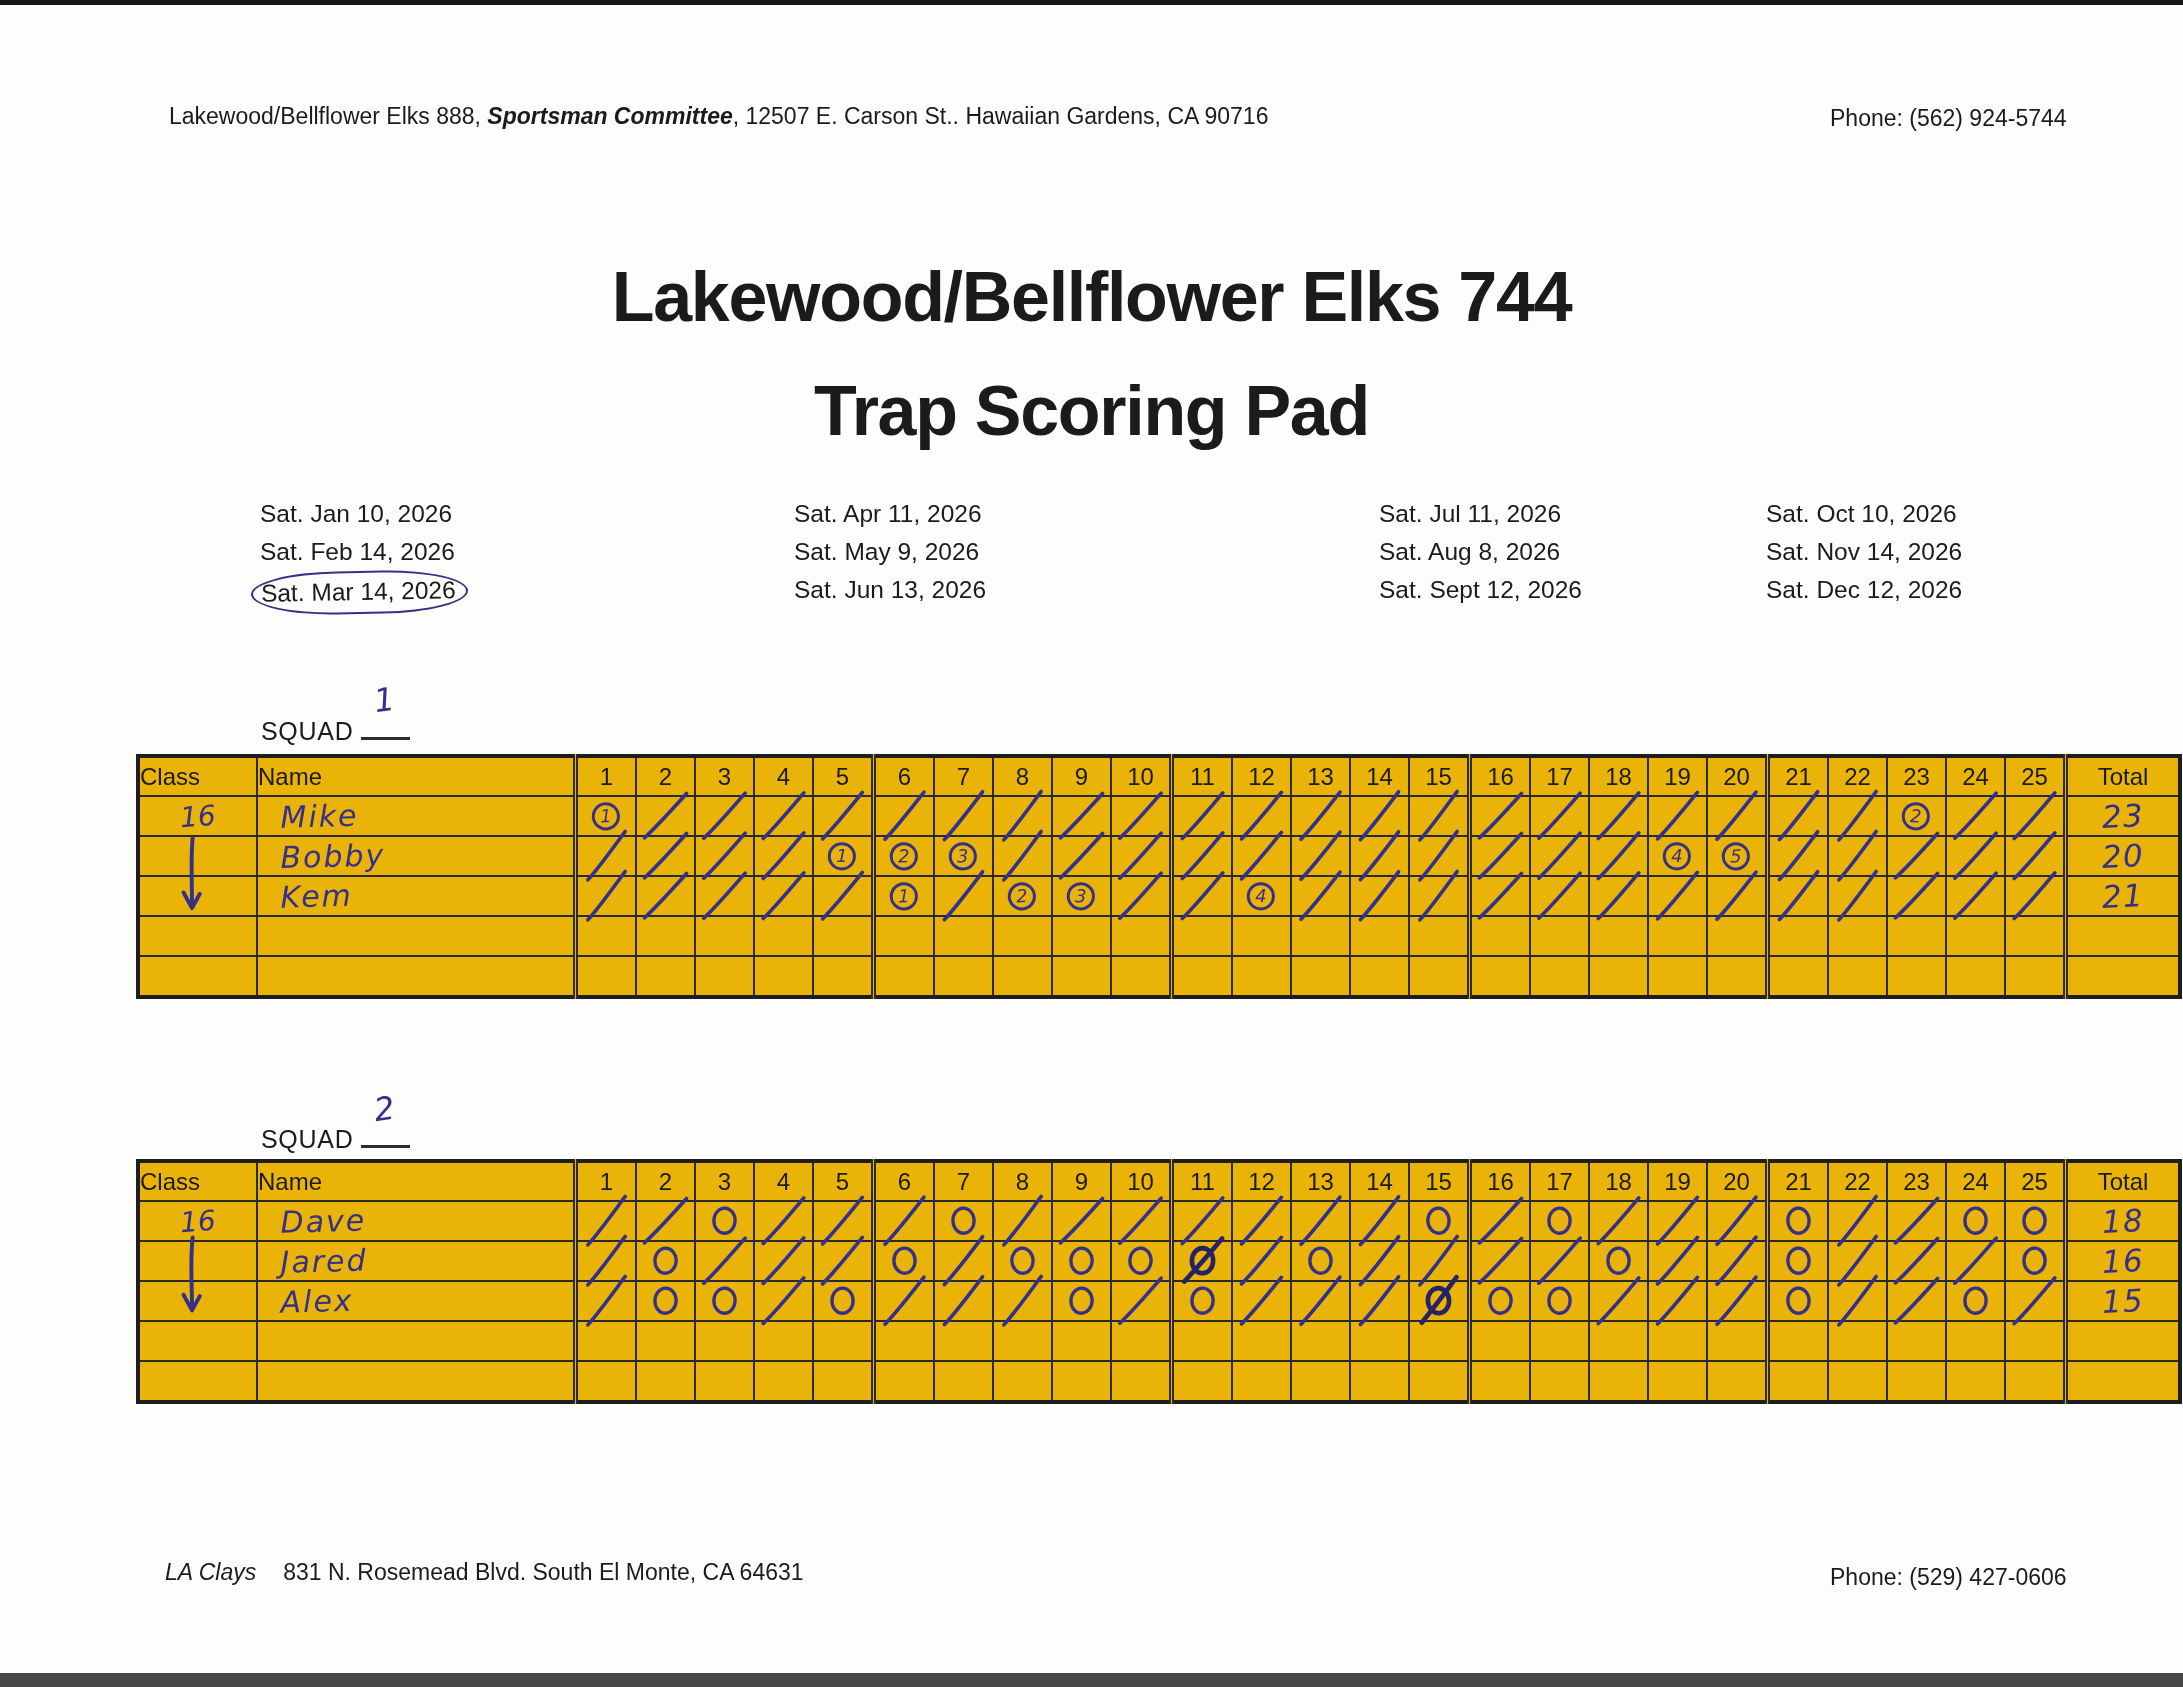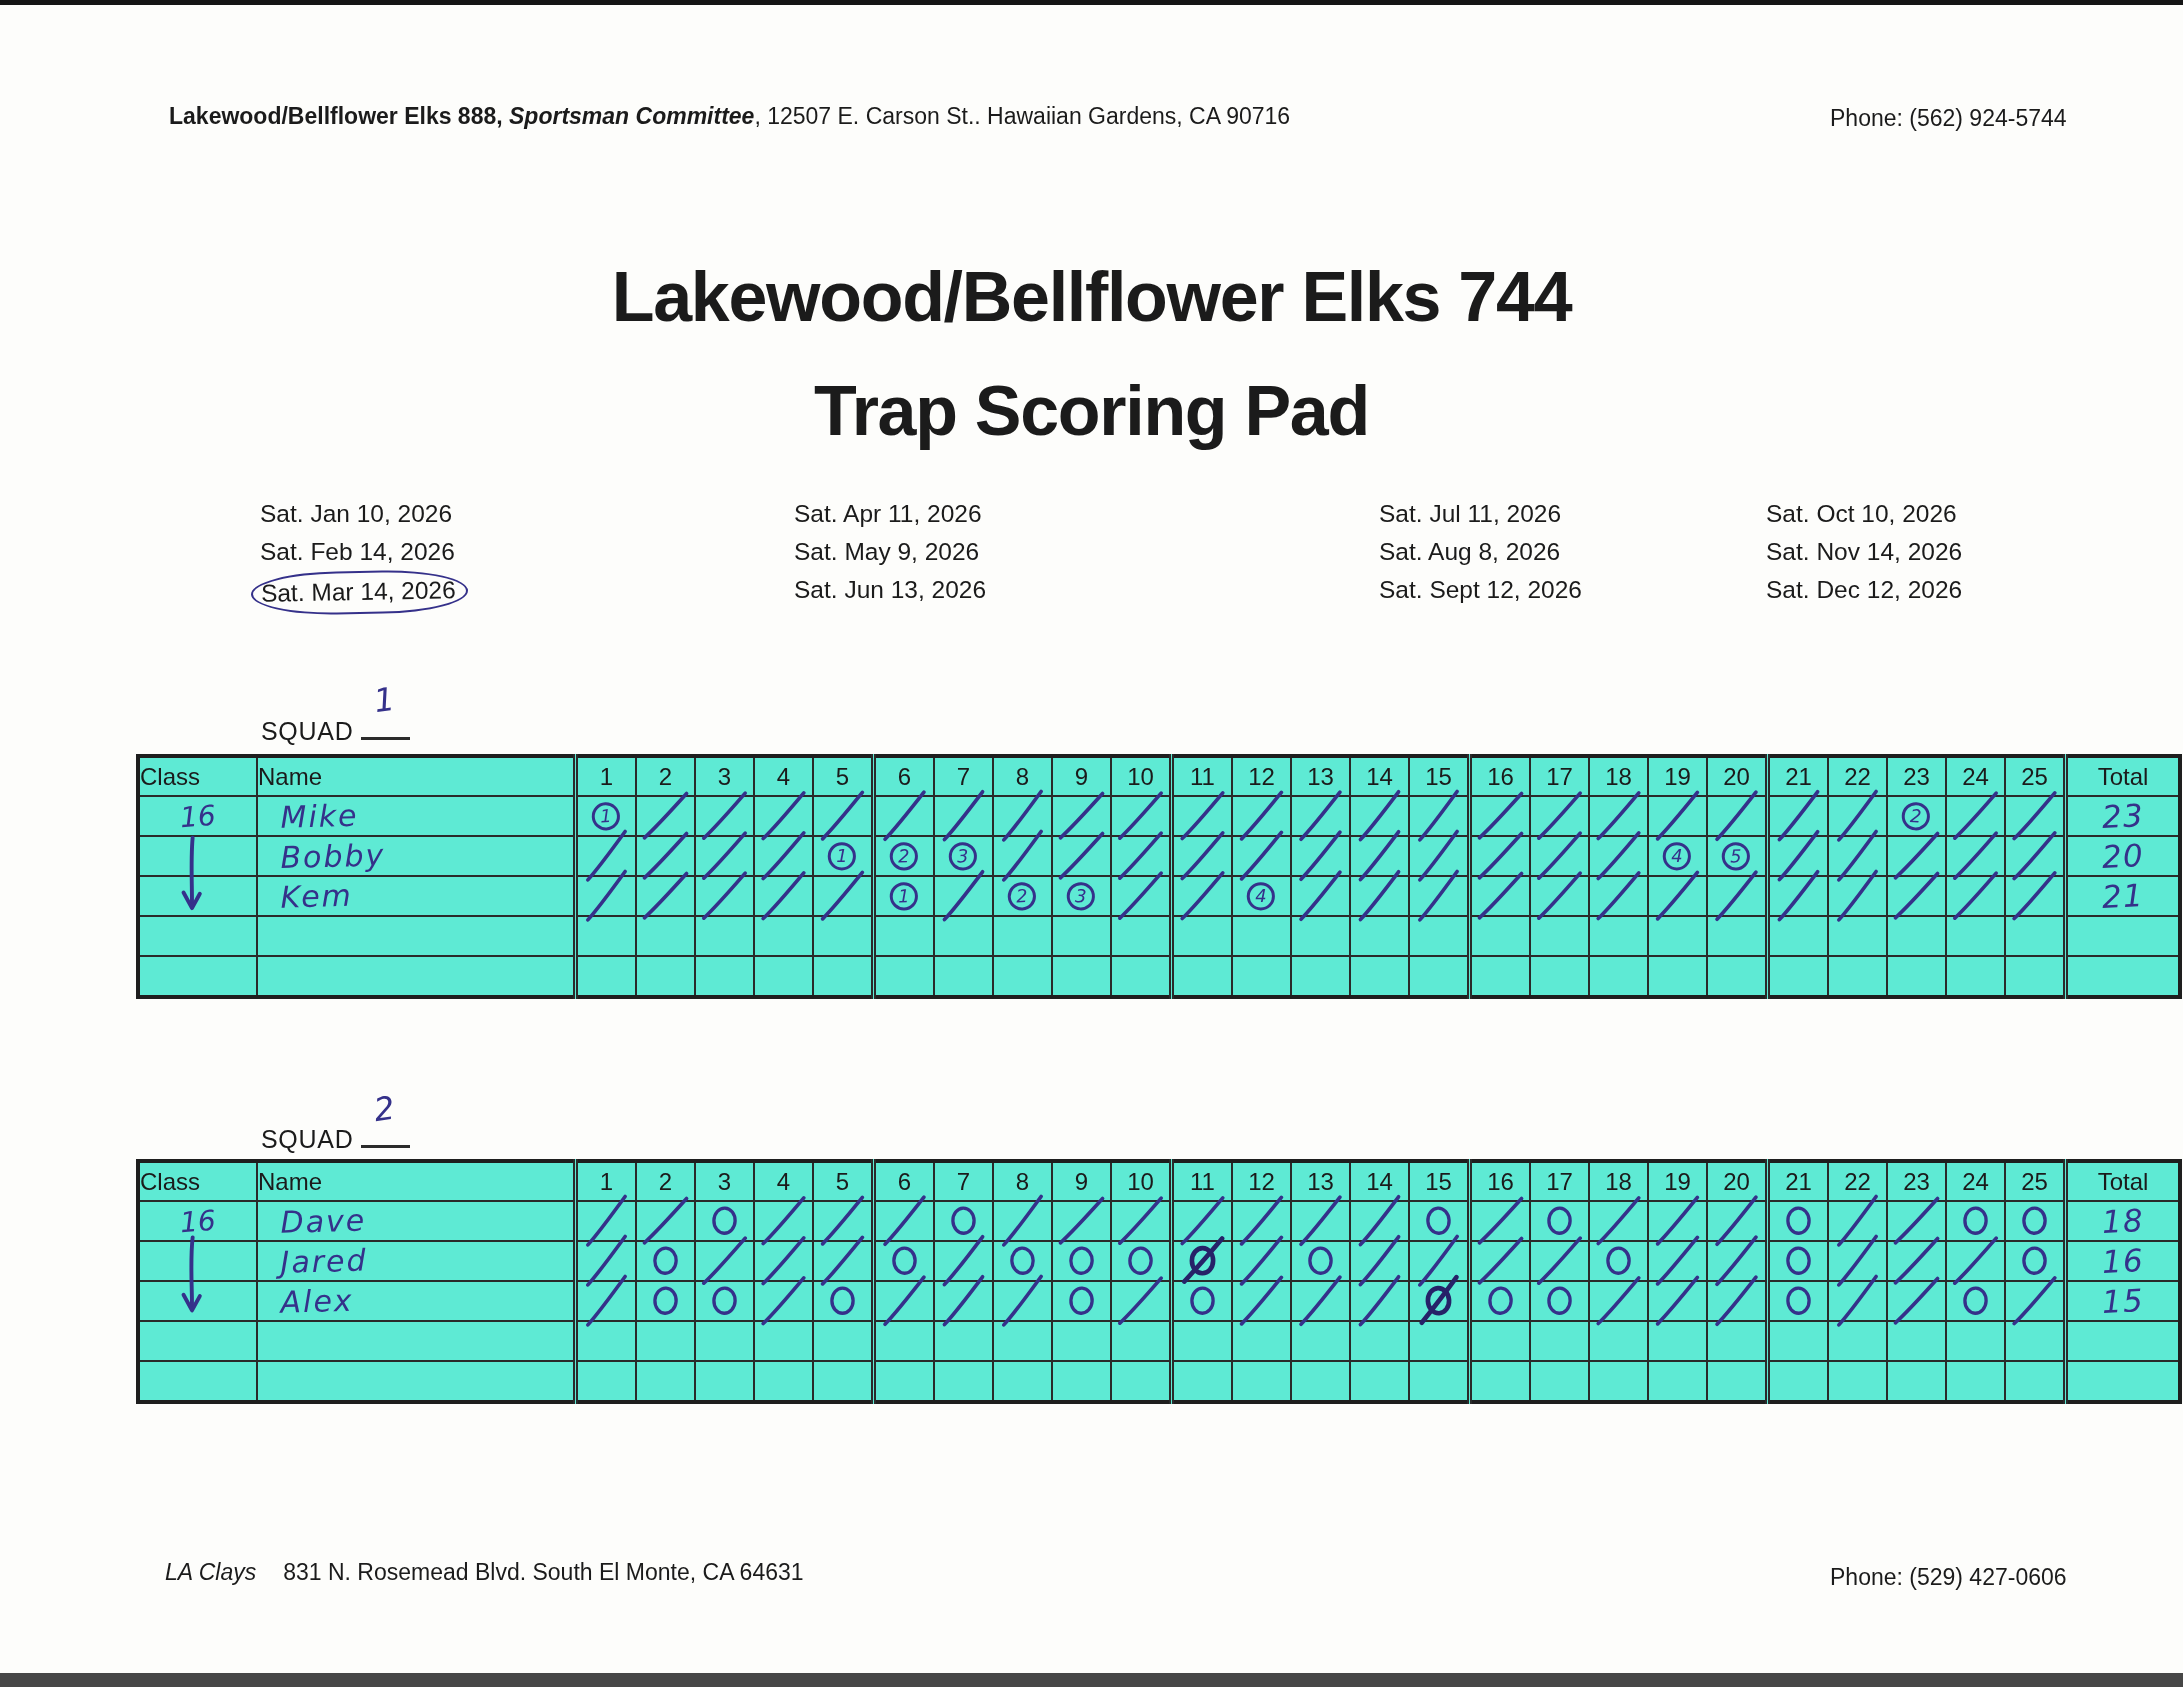--- a/index.html
+++ b/index.html
@@ -10,7 +10,7 @@
 
   
   .header-line{position:absolute;left:169px;top:103px;font-size:23px;white-space:nowrap;}
-  .header-line .b{font-weight:bold;}
+  .header-line .b{font-weight:normal;}
   .header-line .bi{font-weight:bold;font-style:italic;}
   .header-phone{position:absolute;left:1830px;top:105px;font-size:23px;white-space:nowrap;}
   .footer-line{position:absolute;left:165px;top:1559px;font-size:23px;white-space:nowrap;}

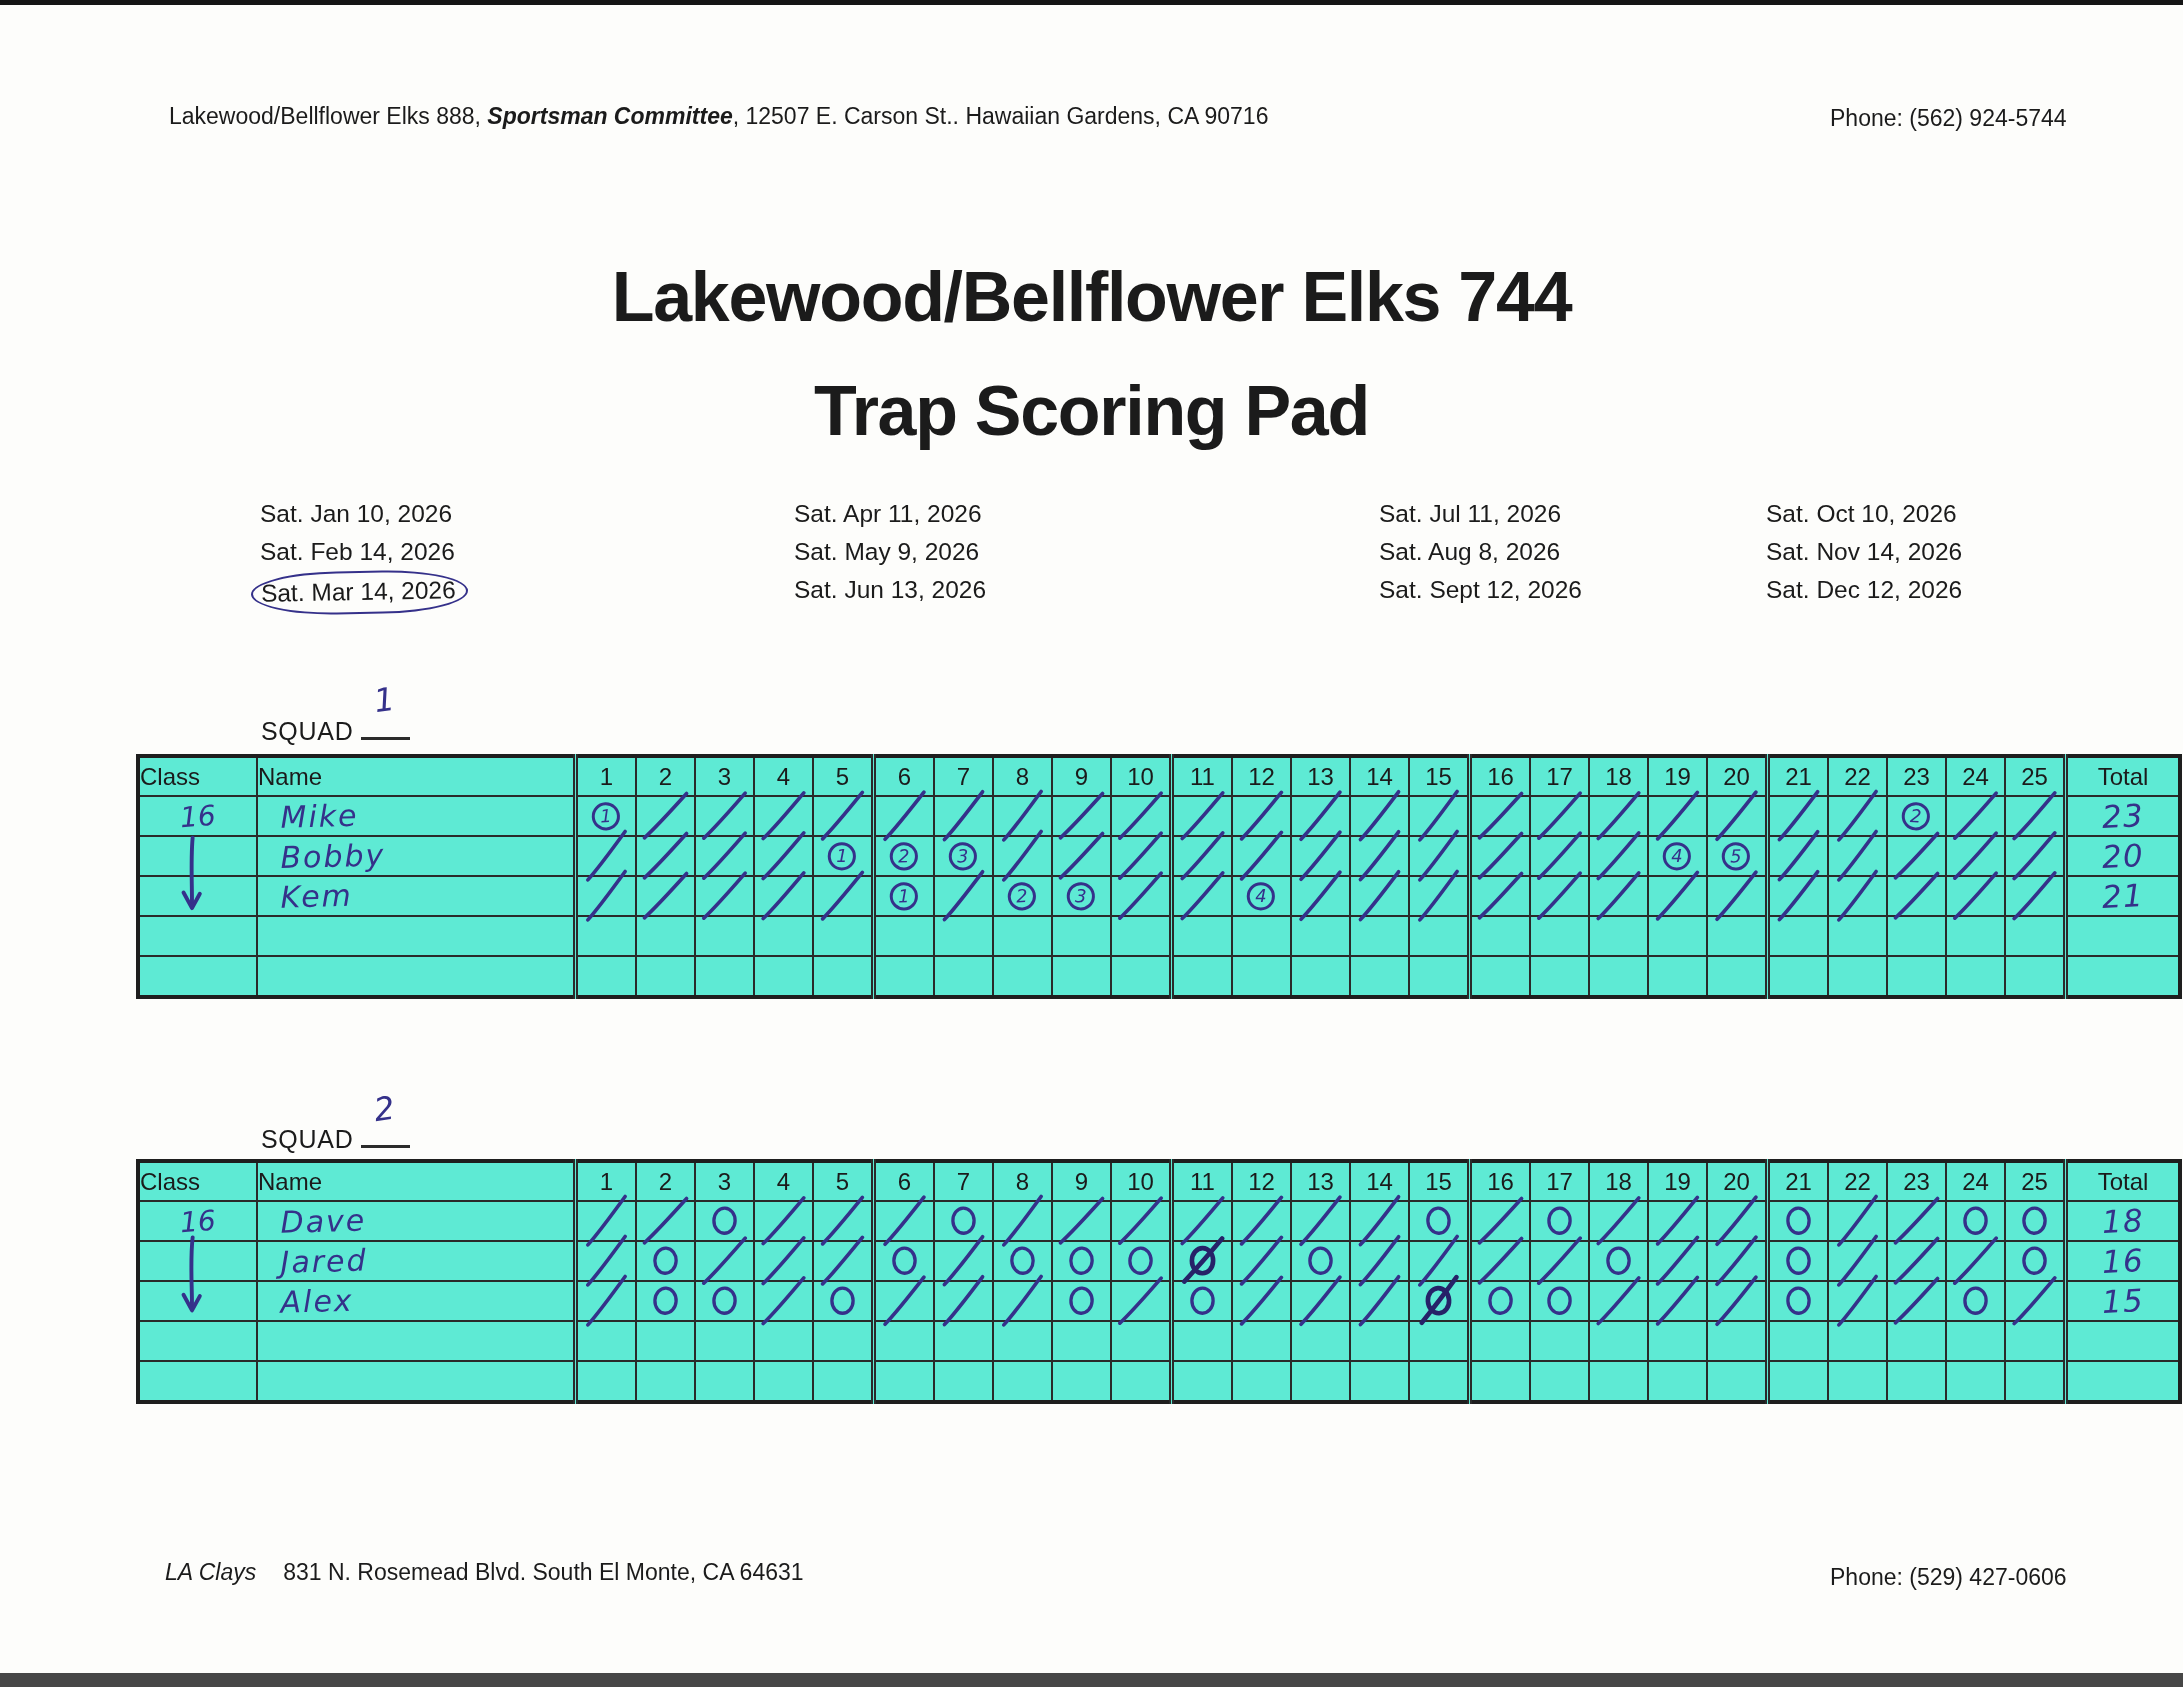--- a/index.html
+++ b/index.html
@@ -39,7 +39,7 @@
   
   .tablewrap{position:absolute;left:136px;width:1975px;}
   .tw1{top:754px;} .tw2{top:1159px;}
-  table.score{border-collapse:collapse;table-layout:fixed;width:1972px;background:#5eead4;}
+  table.score{border-collapse:collapse;table-layout:fixed;width:1972px;background:#eab308;}
   table.score td,table.score th{border:2px solid #2a2a2a;padding:0;position:relative;
         height:38px;font-weight:normal;overflow:visible;}
   table.score tr.hdr th{height:37px;font-size:24px;}

